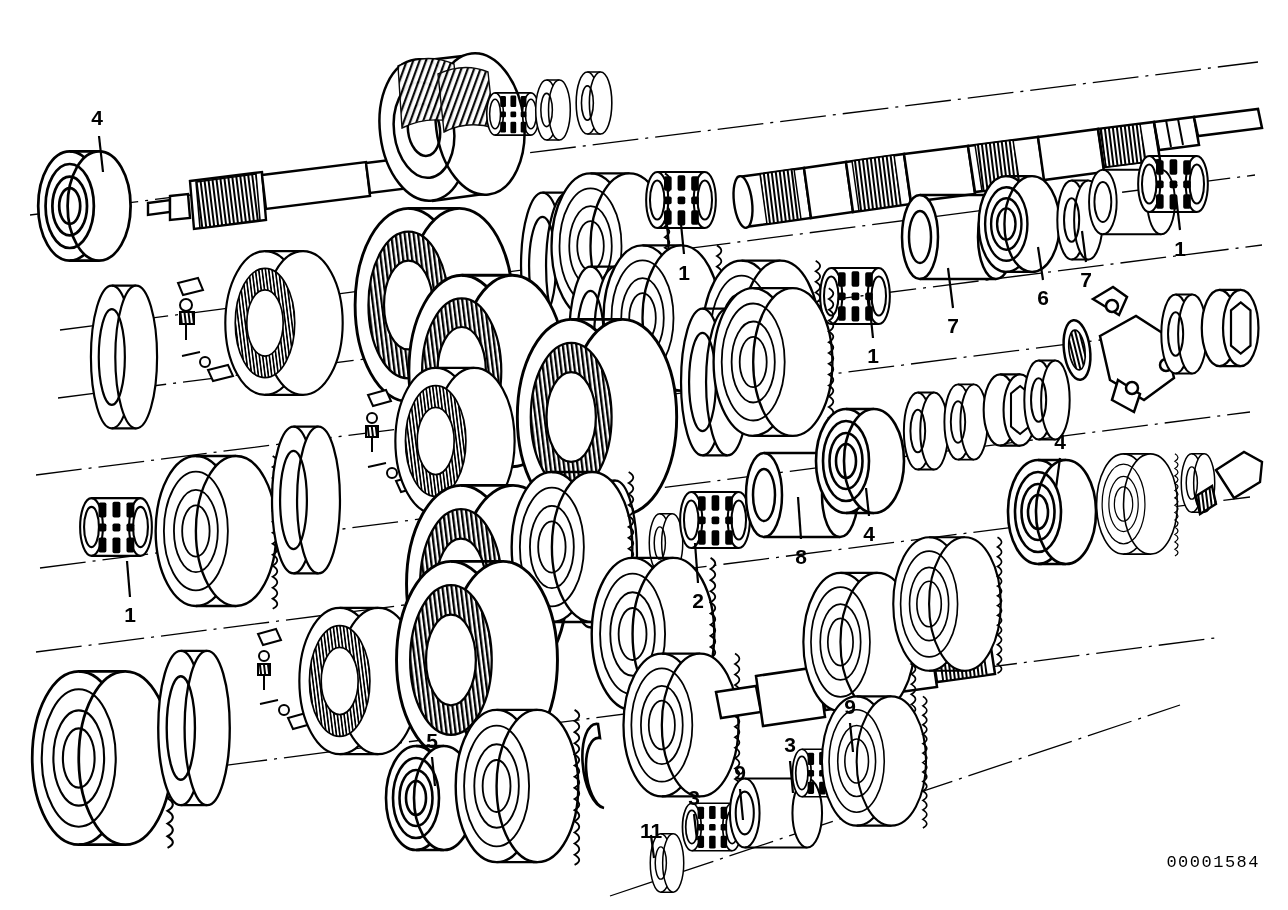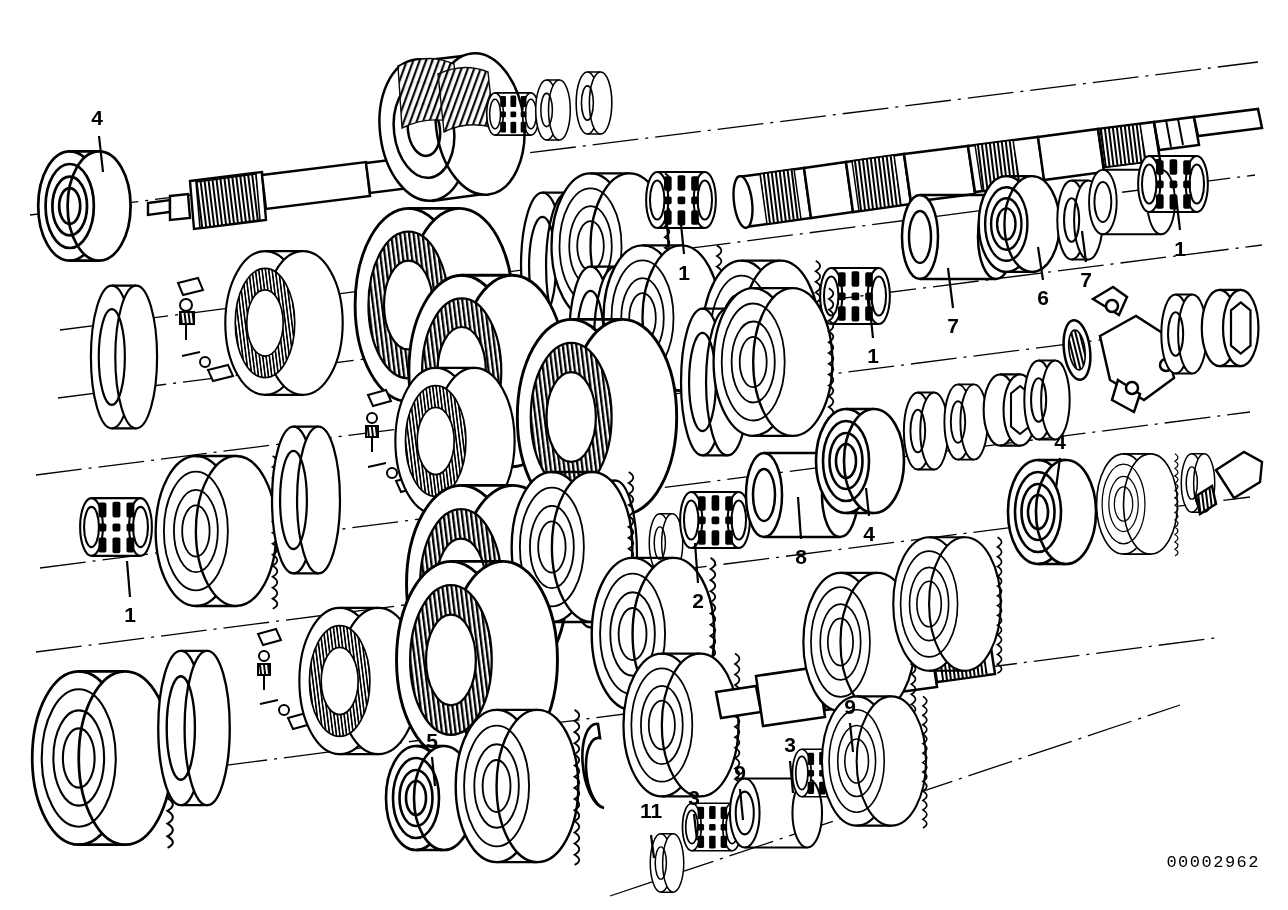--- a/index.html
+++ b/index.html
@@ -418,7 +418,7 @@
   <div class="callout" style="left:790px;top:744px">3</div>
   <div class="callout" style="left:740px;top:772px">9</div>
   <div class="callout" style="left:694px;top:797px">3</div>
-  <div class="callout" style="left:651px;top:810px">11</div>
+  <div class="callout" style="left:651px;top:830px">11</div>
 
   <div id="diagram-number">00002962</div>
 </div>

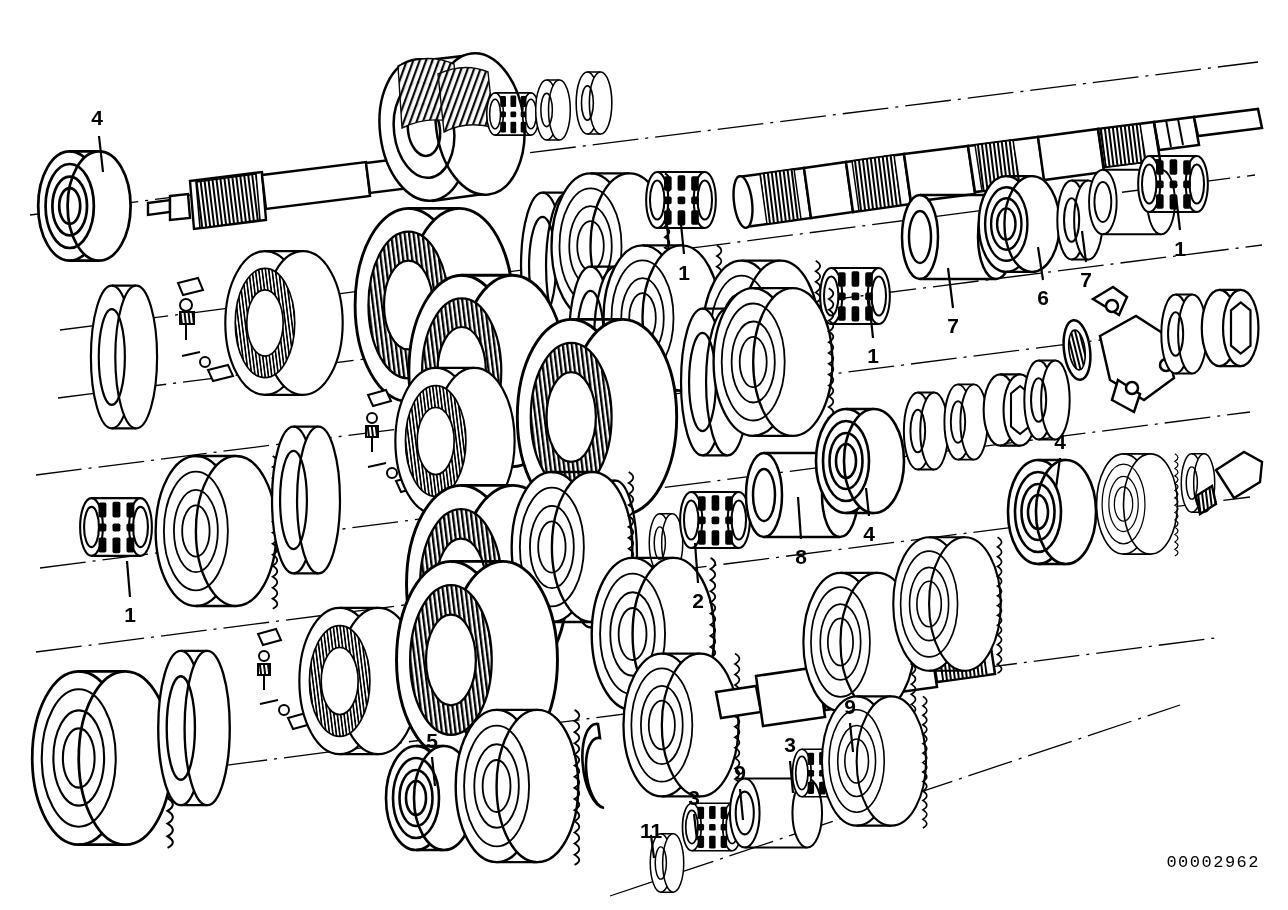--- a/index.html
+++ b/index.html
@@ -420,7 +420,7 @@
   <div class="callout" style="left:694px;top:797px">3</div>
   <div class="callout" style="left:651px;top:830px">11</div>
 
-  <div id="diagram-number">00002962</div>
+  <div id="diagram-number">00001584</div>
 </div>
 
 </body></html>

